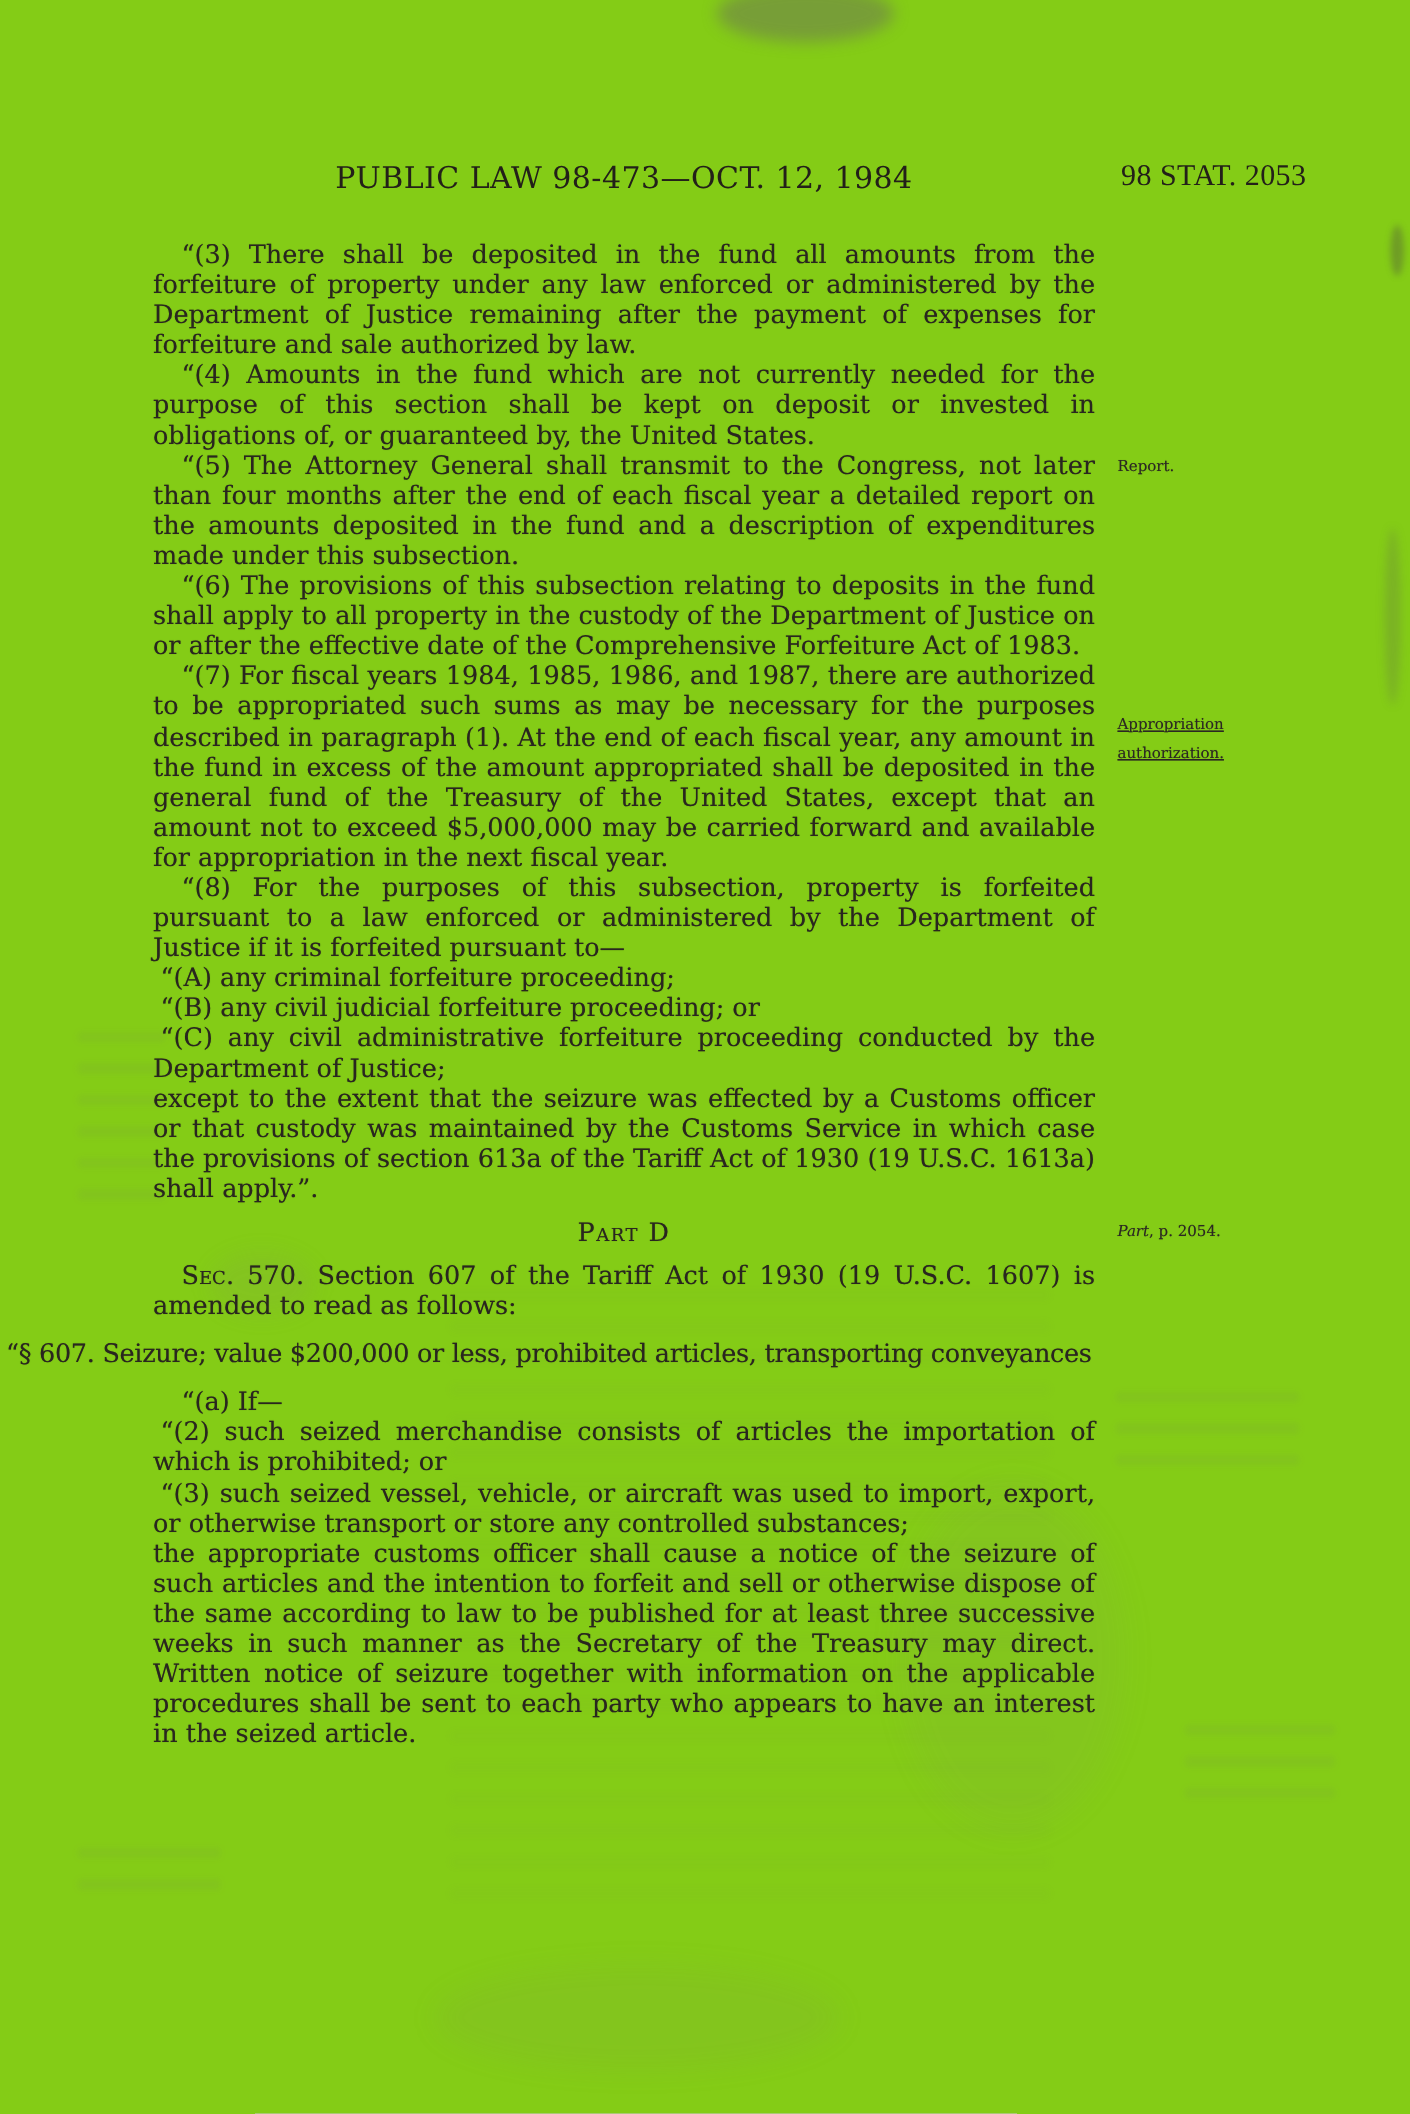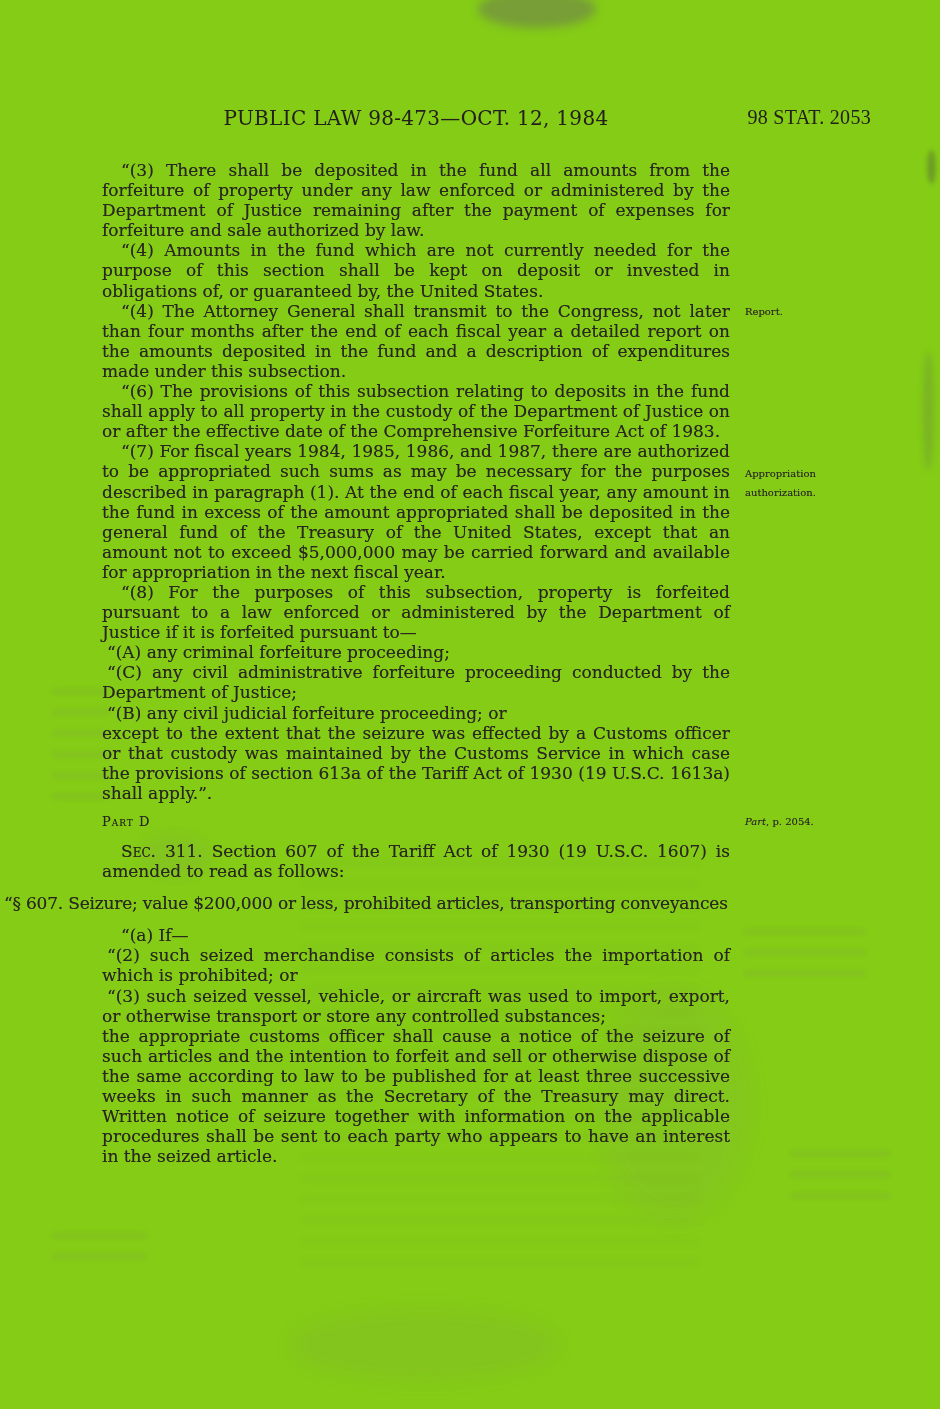--- a/index.html
+++ b/index.html
@@ -116,7 +116,7 @@
   <div class="content">
     <p class="para">“(3) There shall be deposited in the fund all amounts from the forfeiture of property under any law enforced or administered by the Department of Justice remaining after the payment of expenses for forfeiture and sale authorized by law.</p>
     <p class="para">“(4) Amounts in the fund which are not currently needed for the purpose of this section shall be kept on deposit or invested in obligations of, or guaranteed by, the United States.</p>
-    <p class="para">“(4) The Attorney General shall transmit to the Congress, not later than four months after the end of each fiscal year a detailed report on the amounts deposited in the fund and a description of expenditures made under this subsection.</p>
+    <p class="para">“(5) The Attorney General shall transmit to the Congress, not later than four months after the end of each fiscal year a detailed report on the amounts deposited in the fund and a description of expenditures made under this subsection.</p>
     <p class="para">“(6) The provisions of this subsection relating to deposits in the fund shall apply to all property in the custody of the Department of Justice on or after the effective date of the Comprehensive Forfeiture Act of 1983.</p>
     <p class="para">“(7) For fiscal years 1984, 1985, 1986, and 1987, there are authorized to be appropriated such sums as may be necessary for the purposes described in paragraph (1). At the end of each fiscal year, any amount in the fund in excess of the amount appropriated shall be deposited in the general fund of the Treasury of the United States, except that an amount not to exceed $5,000,000 may be carried forward and available for appropriation in the next fiscal year.</p>
     <p class="para">“(8) For the purposes of this subsection, property is forfeited pursuant to a law enforced or administered by the Department of Justice if it is forfeited pursuant to—</p>

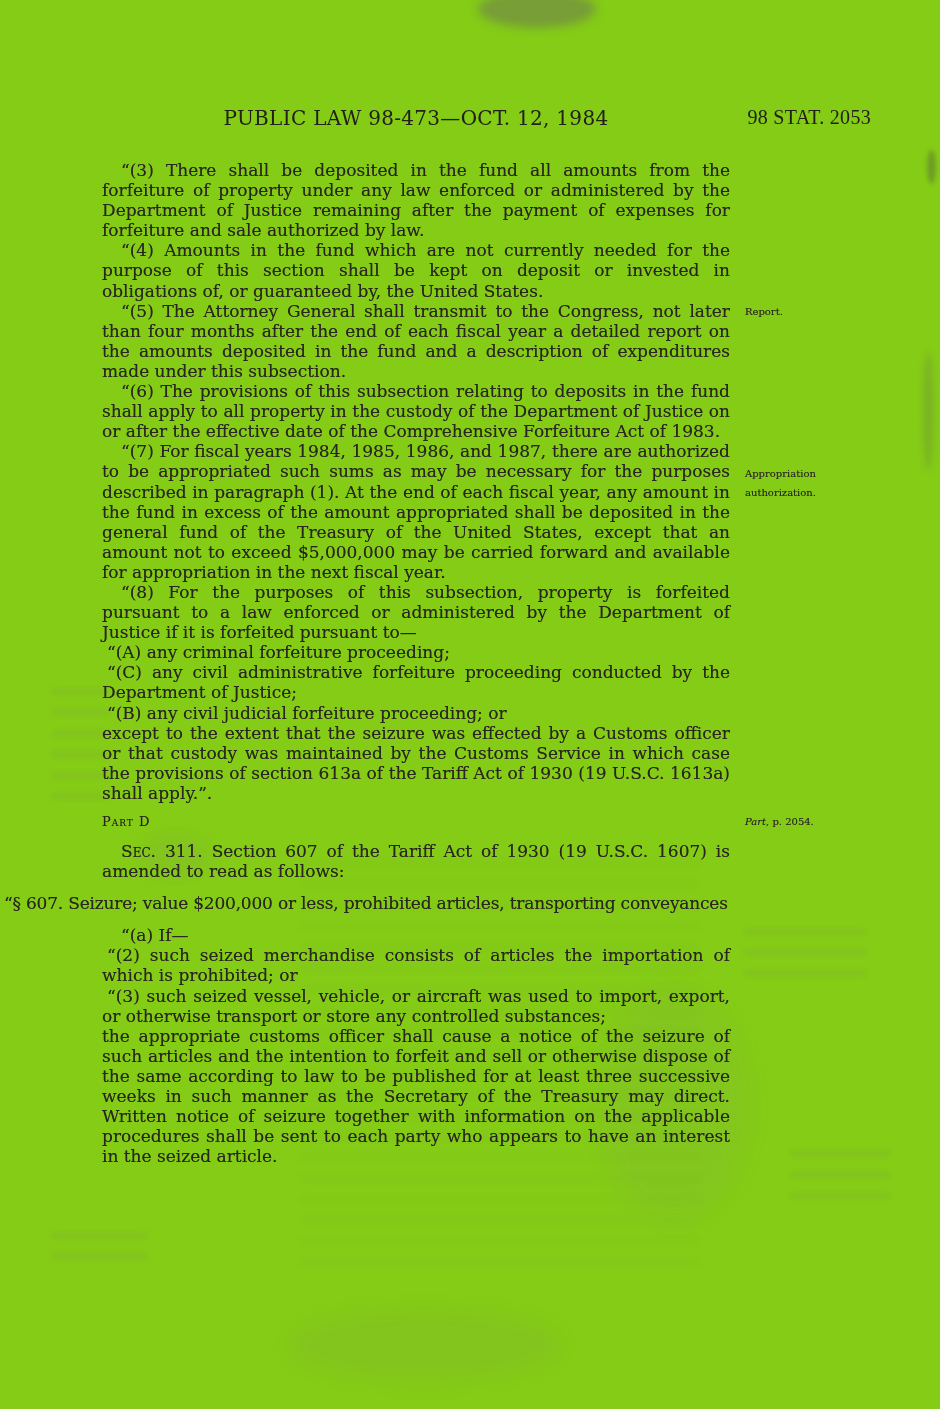--- a/index.html
+++ b/index.html
@@ -89,7 +89,7 @@
     text-shadow: 0 0 0.5px rgba(43,40,34,0.5);
   }
   .note-report        { top: 302px; }
-  .note-appropriation { top: 464px; }
+  .note-appropriation { top: 474px; text-decoration: underline; }
   .note-post          { top: 812px; }
   .note .it { font-style: italic; }
 </style>

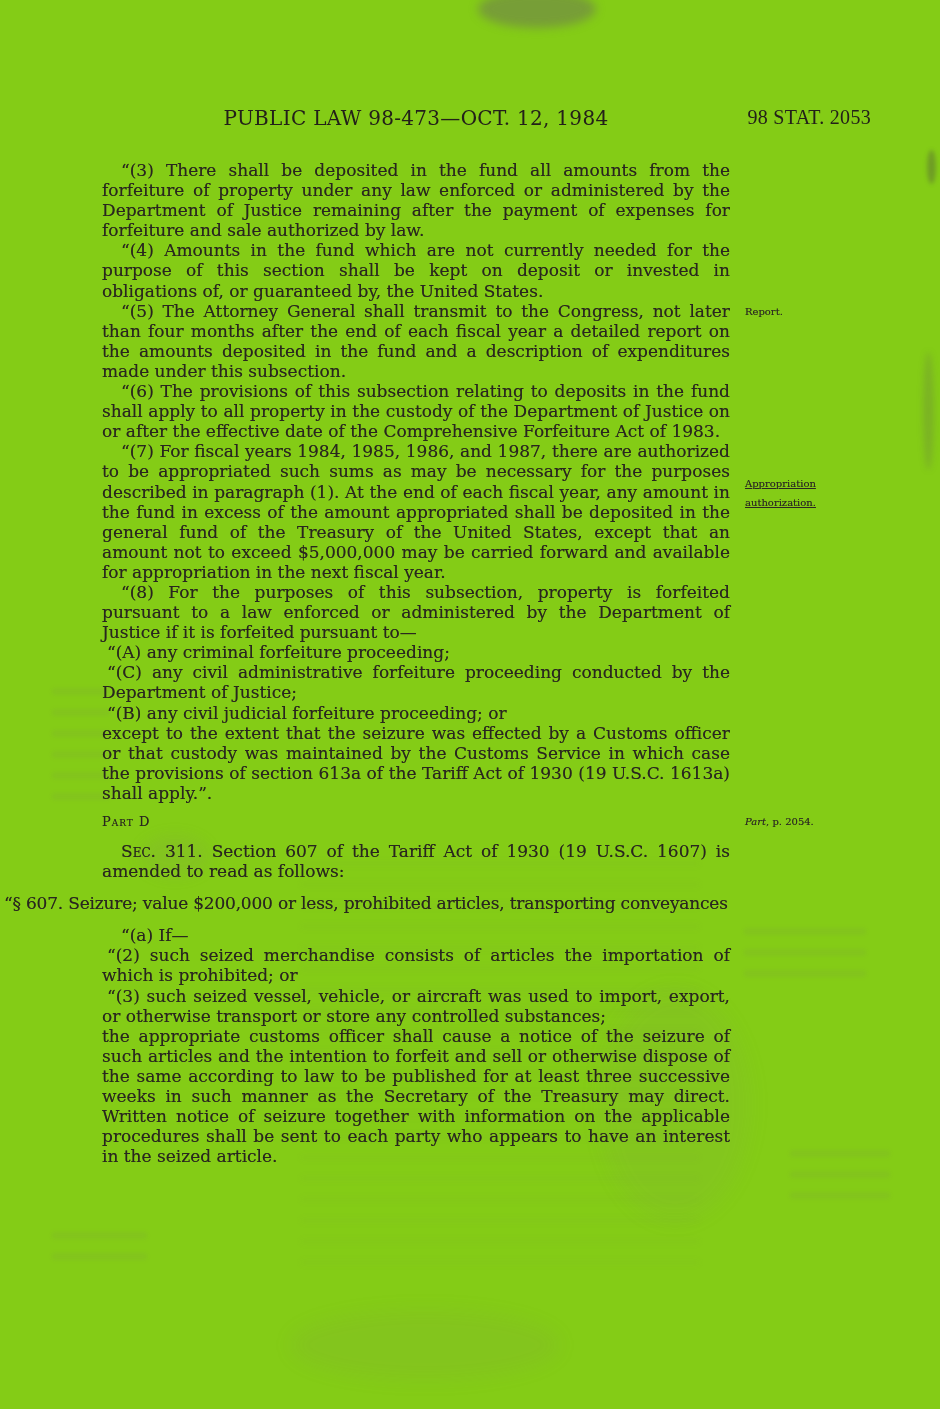--- a/index.html
+++ b/index.html
@@ -121,8 +121,8 @@
     <p class="para">“(7) For fiscal years 1984, 1985, 1986, and 1987, there are authorized to be appropriated such sums as may be necessary for the purposes described in paragraph (1). At the end of each fiscal year, any amount in the fund in excess of the amount appropriated shall be deposited in the general fund of the Treasury of the United States, except that an amount not to exceed $5,000,000 may be carried forward and available for appropriation in the next fiscal year.</p>
     <p class="para">“(8) For the purposes of this subsection, property is forfeited pursuant to a law enforced or administered by the Department of Justice if it is forfeited pursuant to—</p>
     <p class="sub">“(A) any criminal forfeiture proceeding;</p>
+    <p class="sub">“(B) any civil judicial forfeiture proceeding; or</p>
     <p class="sub">“(C) any civil administrative forfeiture proceeding conducted by the Department of Justice;</p>
-    <p class="sub">“(B) any civil judicial forfeiture proceeding; or</p>
     <p class="flush">except to the extent that the seizure was effected by a Customs officer or that custody was maintained by the Customs Service in which case the provisions of section 613a of the Tariff Act of 1930 (19 U.S.C. 1613a) shall apply.”.</p>
 
     <h2 class="part-heading">Part D</h2>

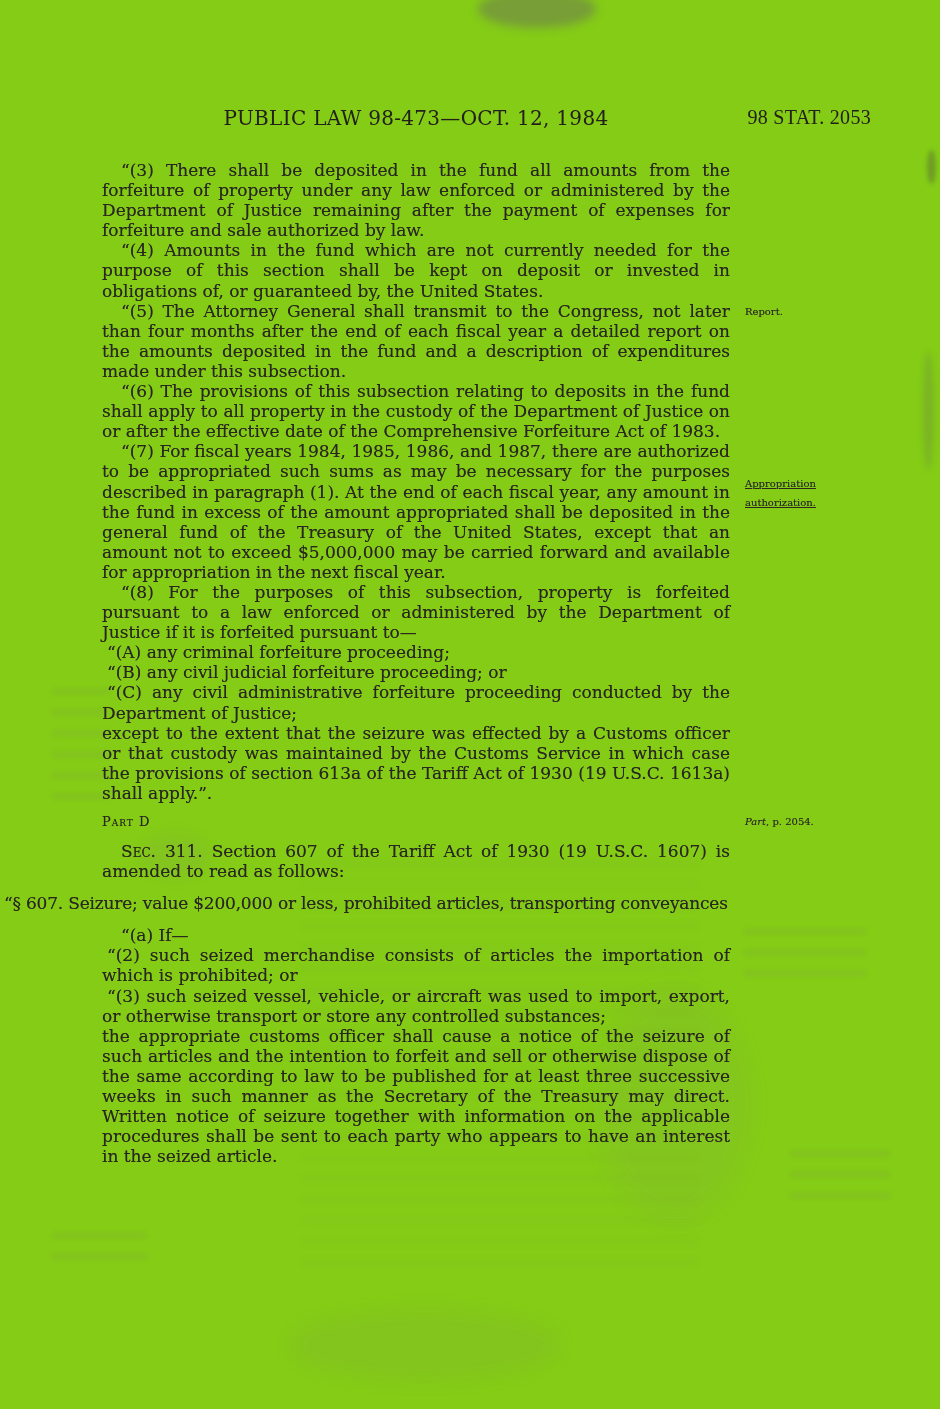--- a/index.html
+++ b/index.html
@@ -69,8 +69,8 @@
   .sub   { margin-left: 45px; text-indent: 5px; }
   .flush { text-indent: 0; }
   .part-heading {
-    text-indent: 0;
-    font-variant: small-caps; font-size: 13px; letter-spacing: 1px;
+    text-align: center; text-indent: 0;
+    font-variant: small-caps; font-size: 17px; letter-spacing: 1px;
     margin: 9px 0 9px 0 !important;
   }
   .sc { font-variant: small-caps; }

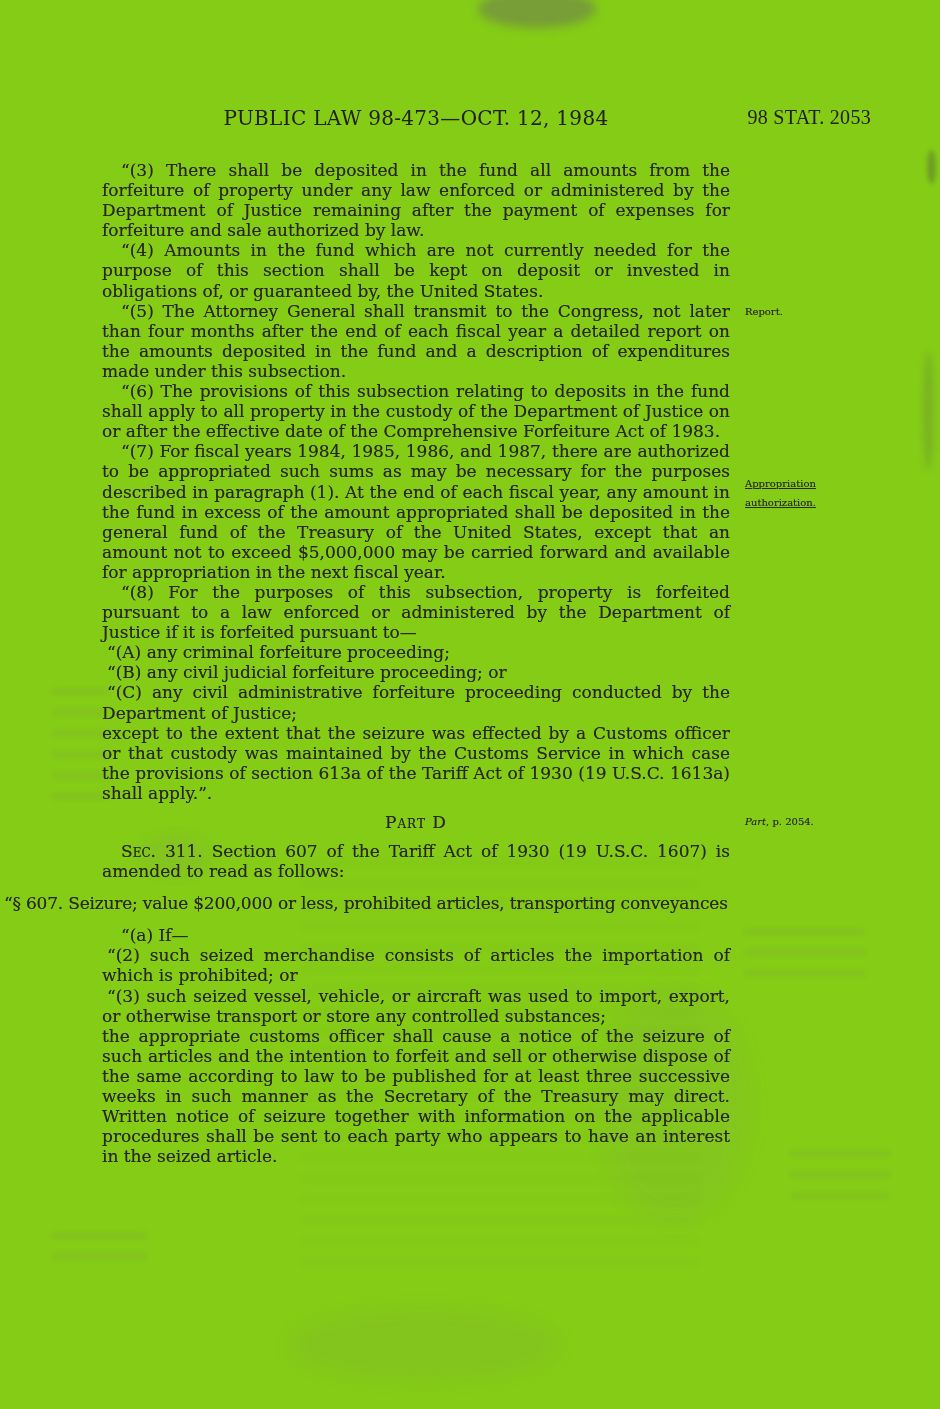--- a/index.html
+++ b/index.html
@@ -127,7 +127,7 @@
 
     <h2 class="part-heading">Part D</h2>
 
-    <p class="para"><span class="sc">Sec. 311.</span><span> Section 607 of the Tariff Act of 1930 (19 U.S.C. 1607) is amended to read as follows:</span></p>
+    <p class="para"><span class="sc">Sec. 570.</span><span> Section 607 of the Tariff Act of 1930 (19 U.S.C. 1607) is amended to read as follows:</span></p>
 
     <h3 class="sec607">“§ 607. Seizure; value $200,000 or less, prohibited articles, transporting conveyances</h3>
 

